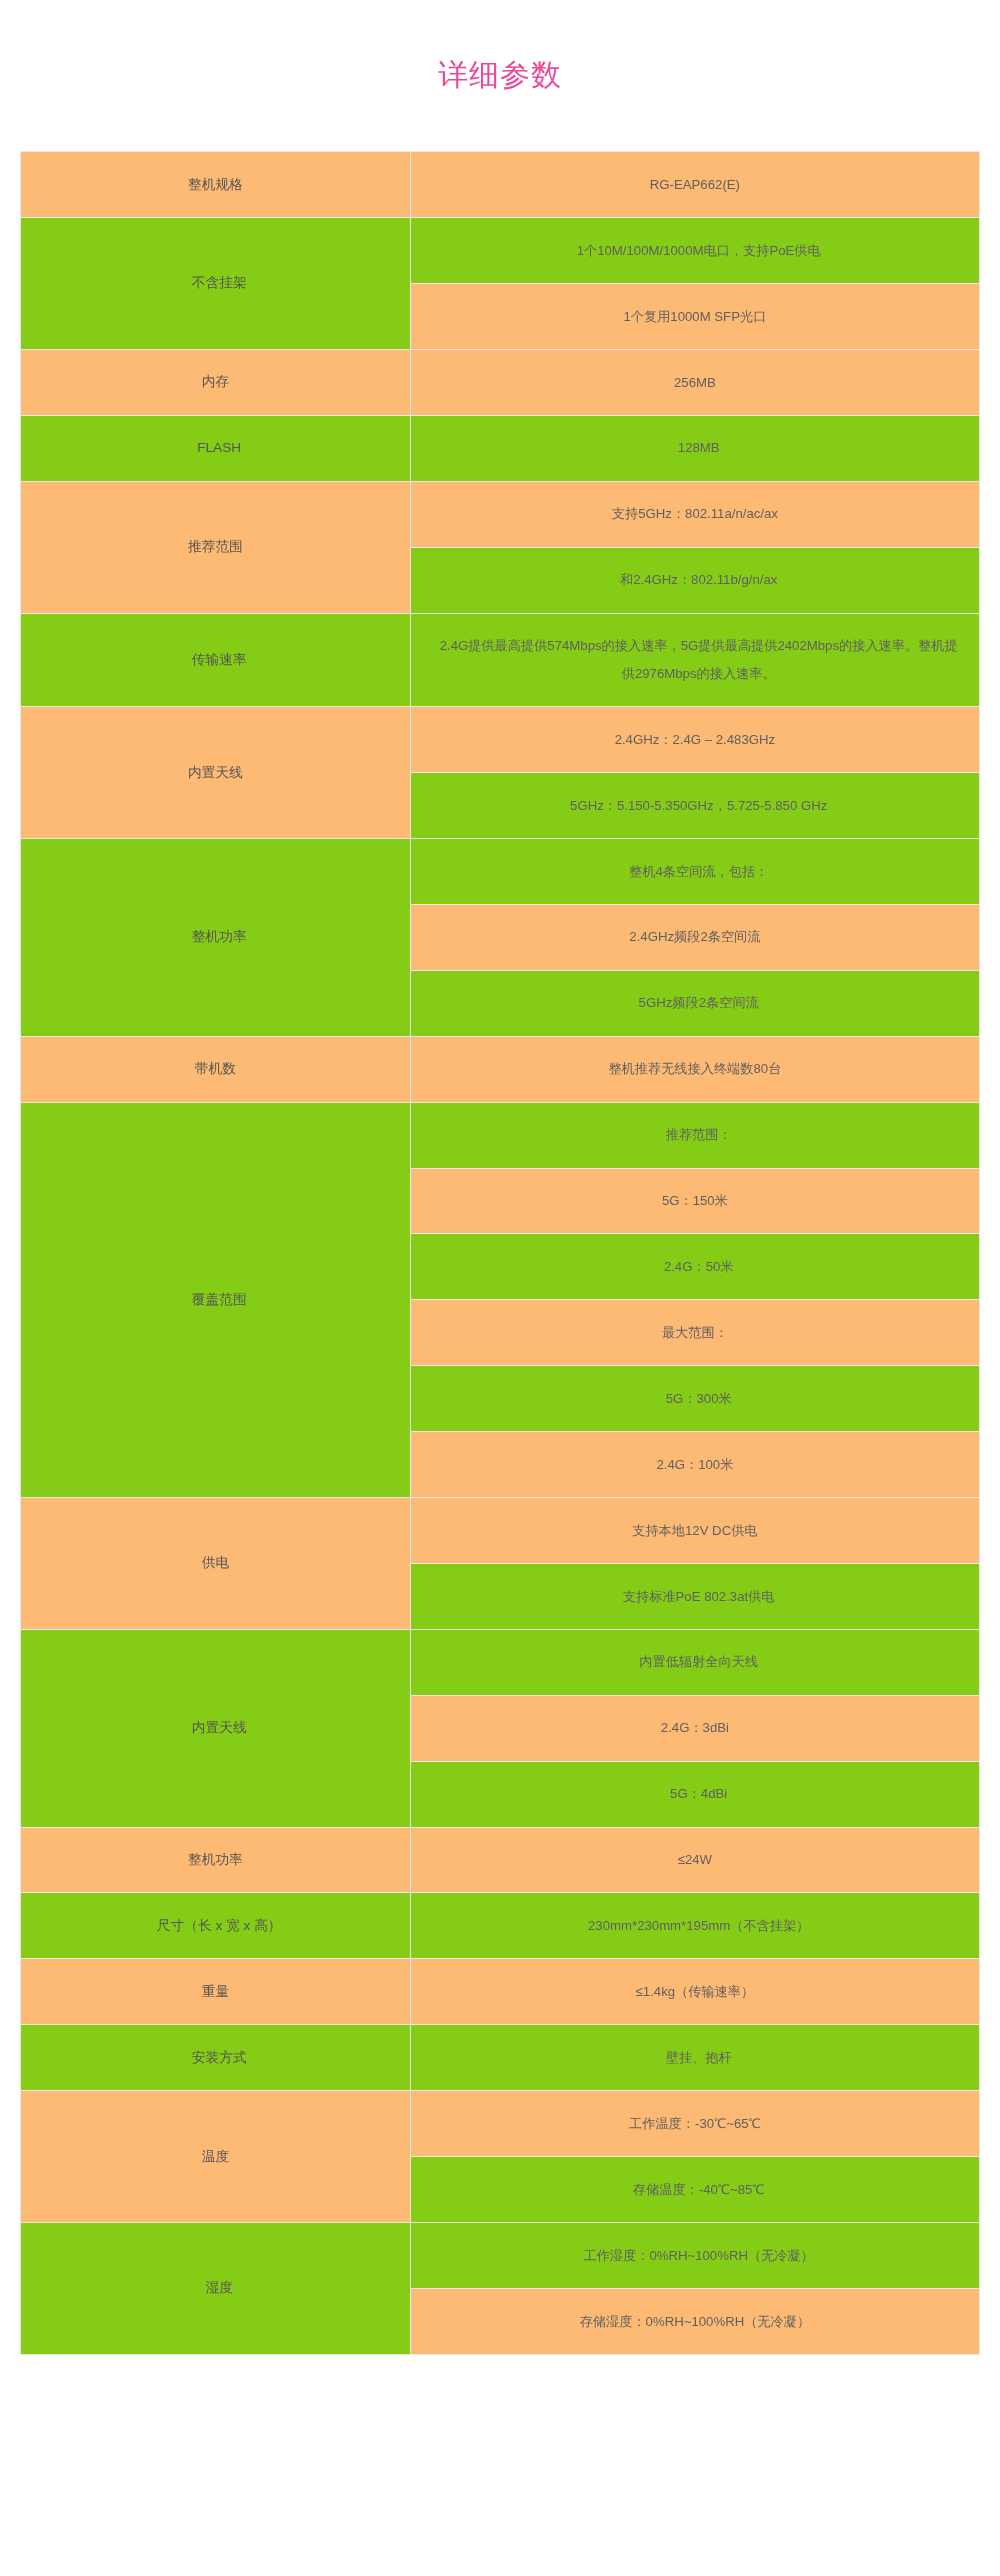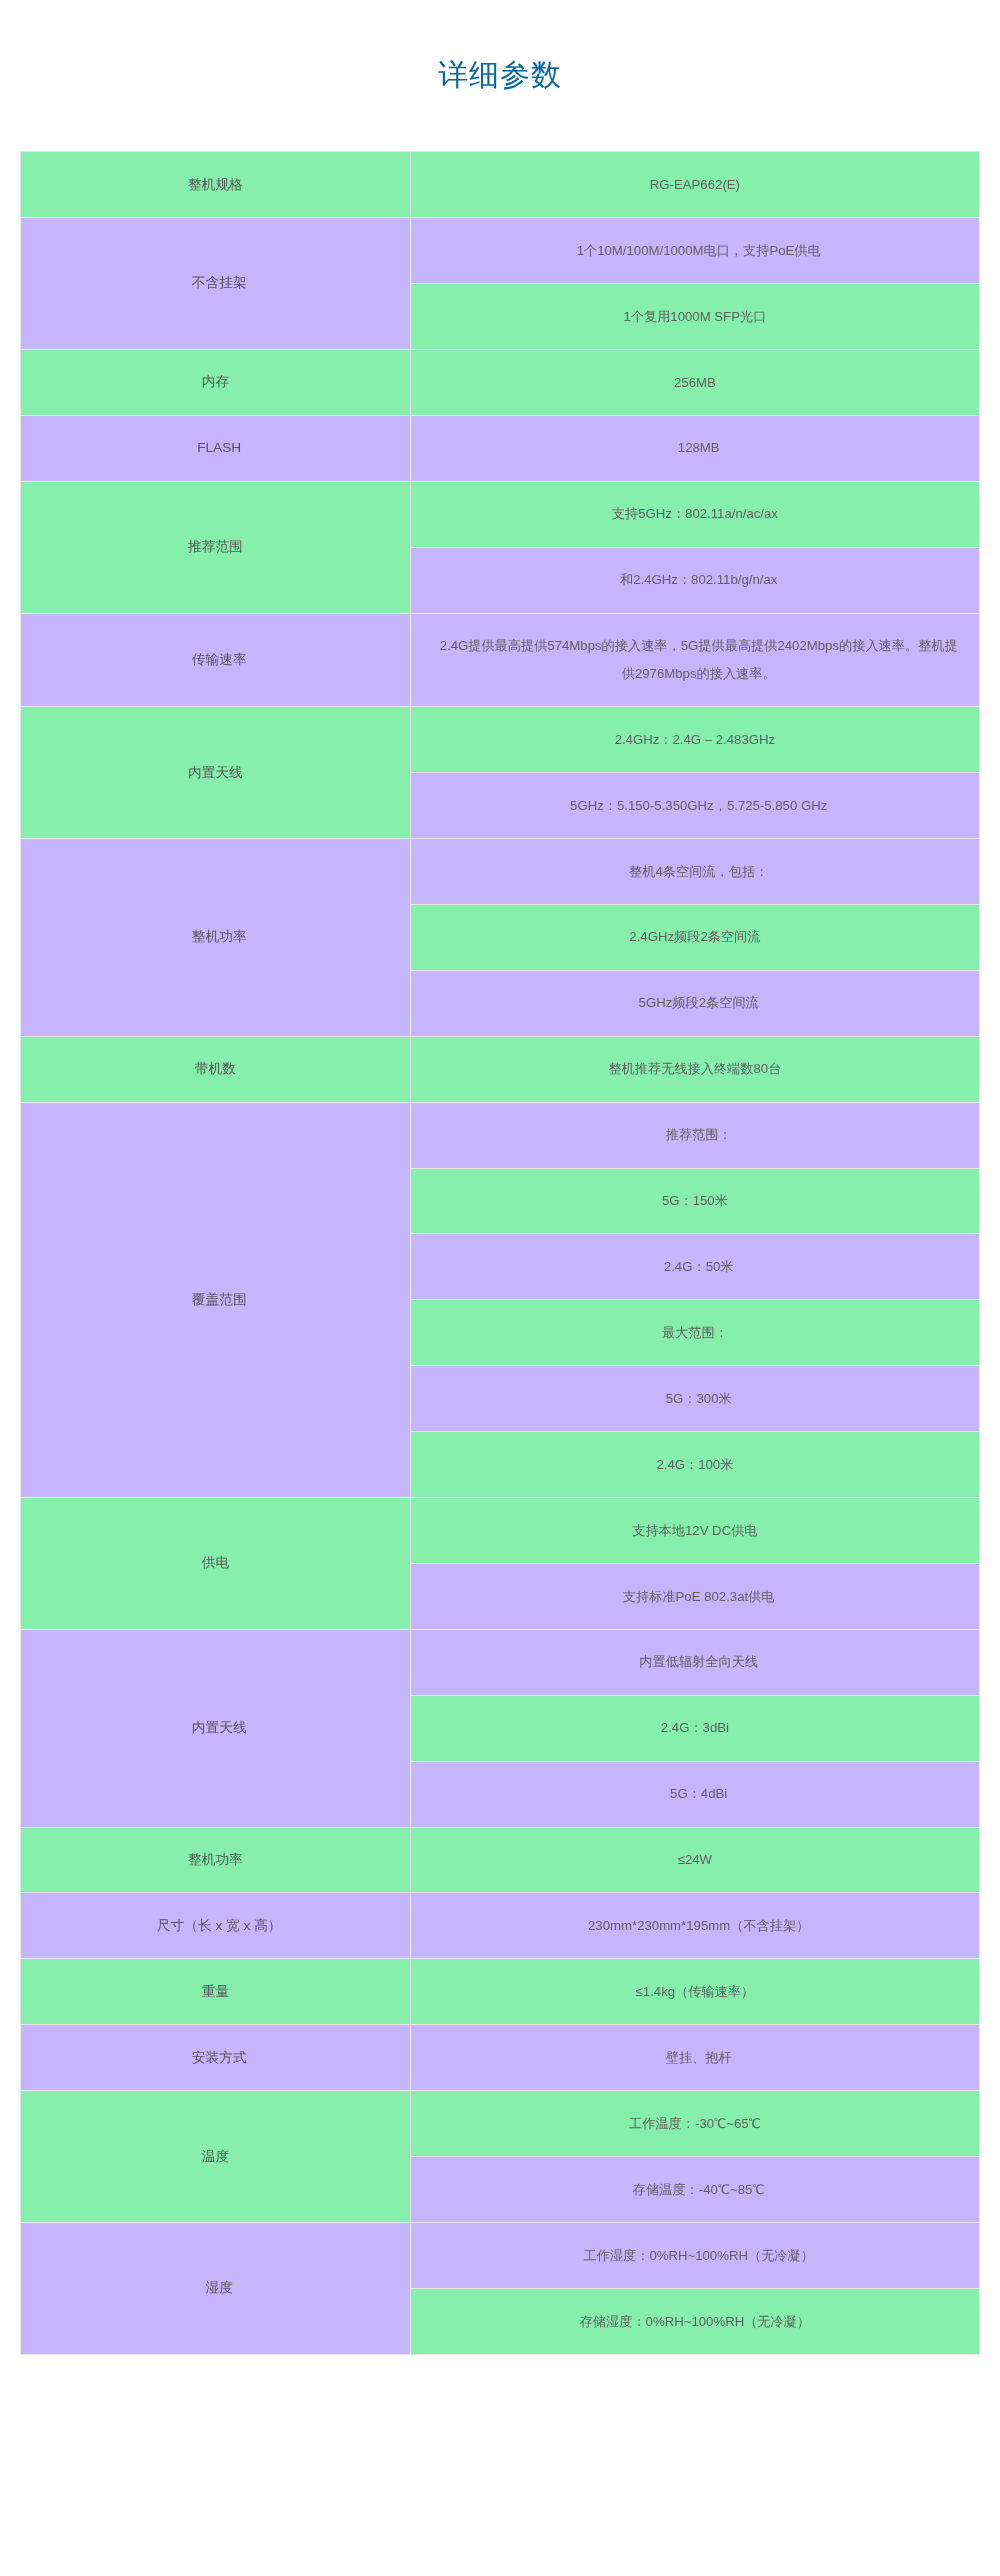--- a/index.html
+++ b/index.html
@@ -23,7 +23,7 @@
     text-align: center;
     font-size: 30px;
     font-weight: 400;
-    color: #0369a1;
+    color: #ec4899;
     letter-spacing: 0.9px;
     padding-top: 35px;
     padding-bottom: 37px;

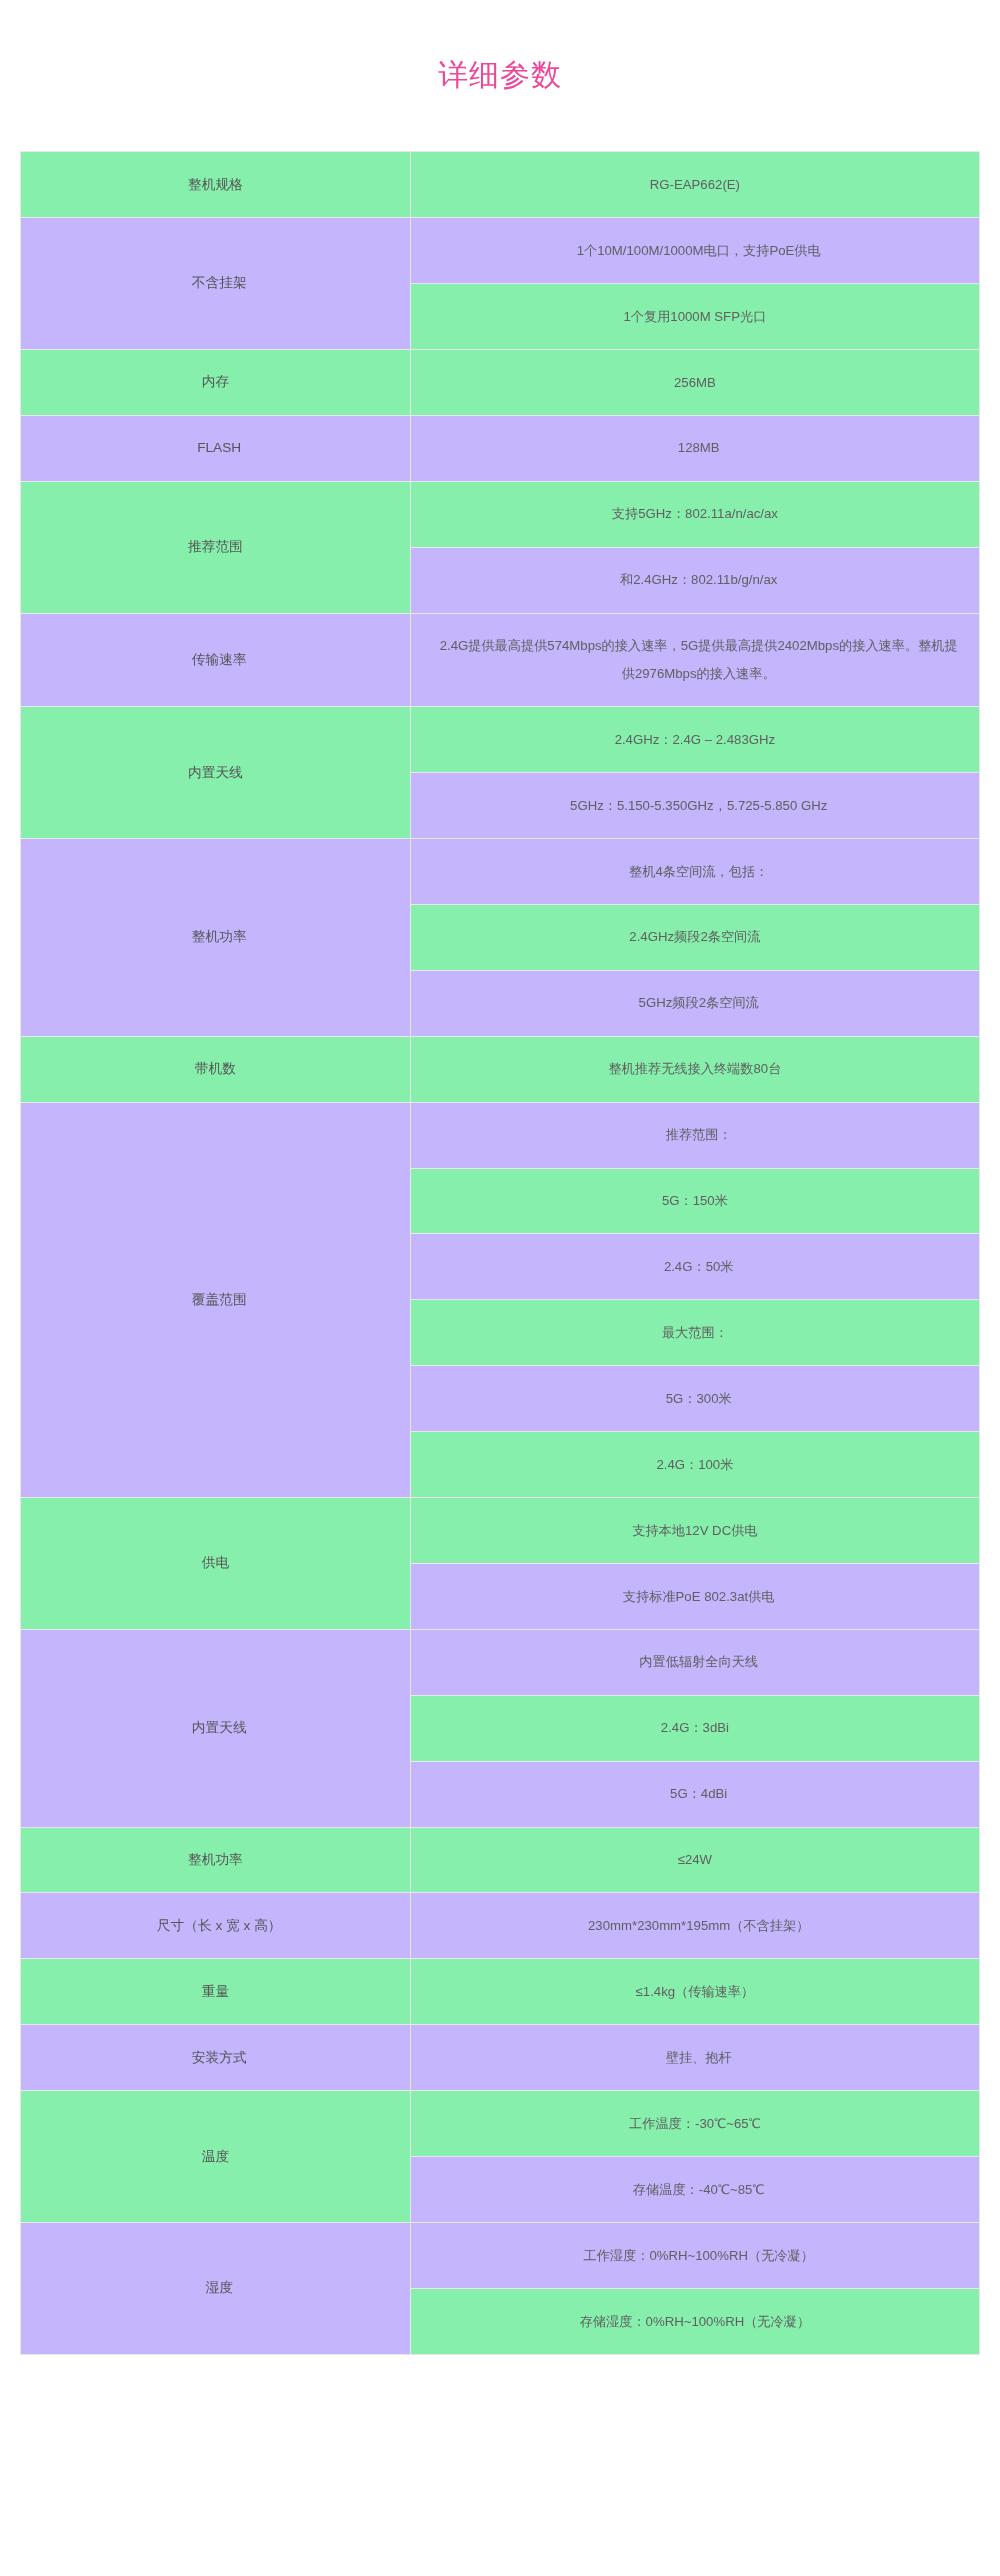--- a/index.html
+++ b/index.html
@@ -57,7 +57,7 @@
     color: #606060;
   }
   td.shade-cell {
-    background: #86efac;
+    background: #fdba74;
   }
   td.plain-cell {
     background: #c4b5fd;

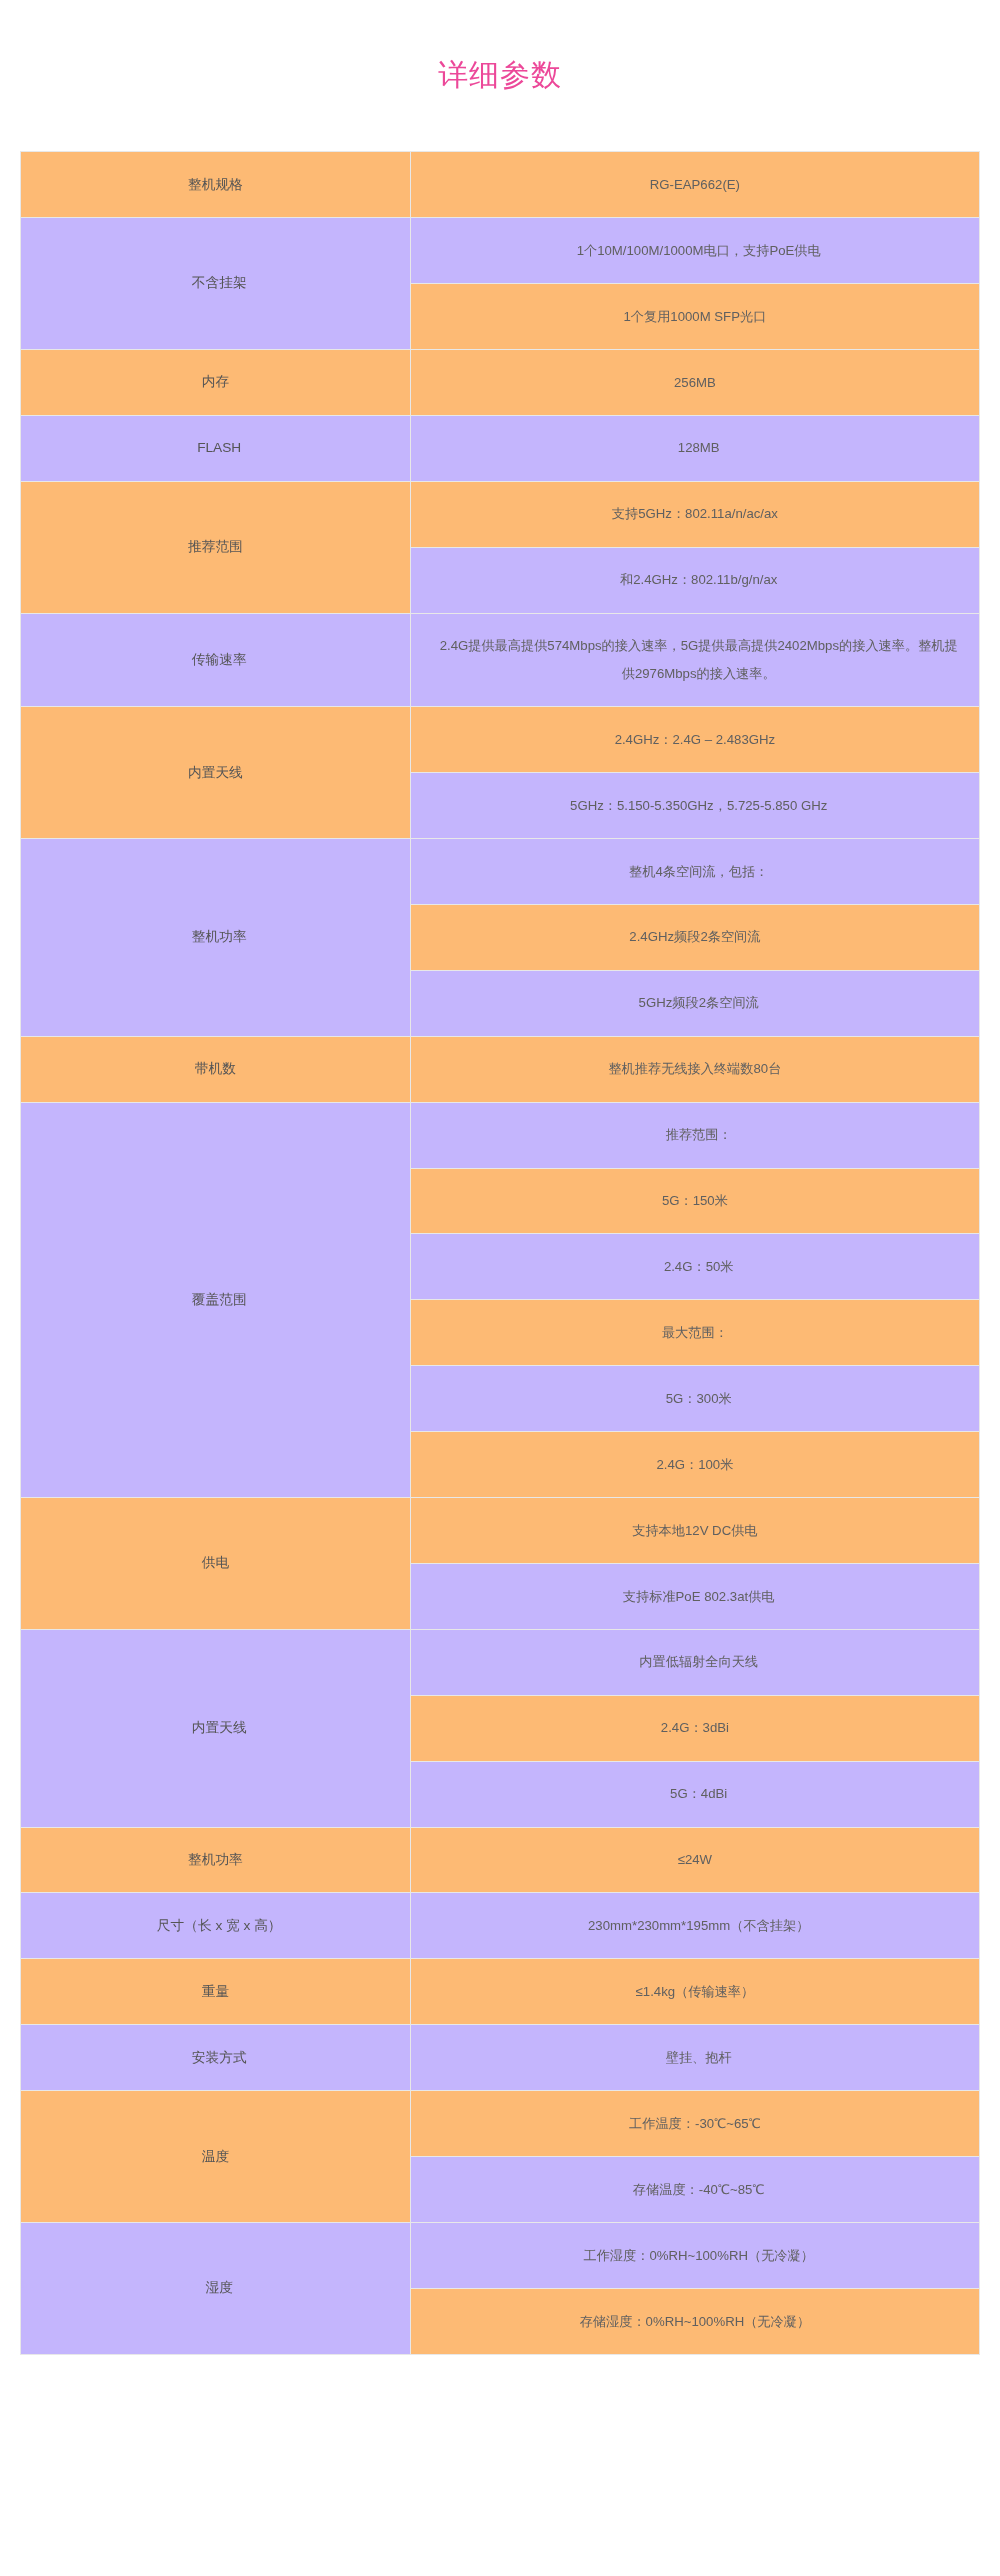--- a/index.html
+++ b/index.html
@@ -60,7 +60,7 @@
     background: #fdba74;
   }
   td.plain-cell {
-    background: #c4b5fd;
+    background: #84cc16;
     padding-left: 24px;
   }
   .value-multiline {

